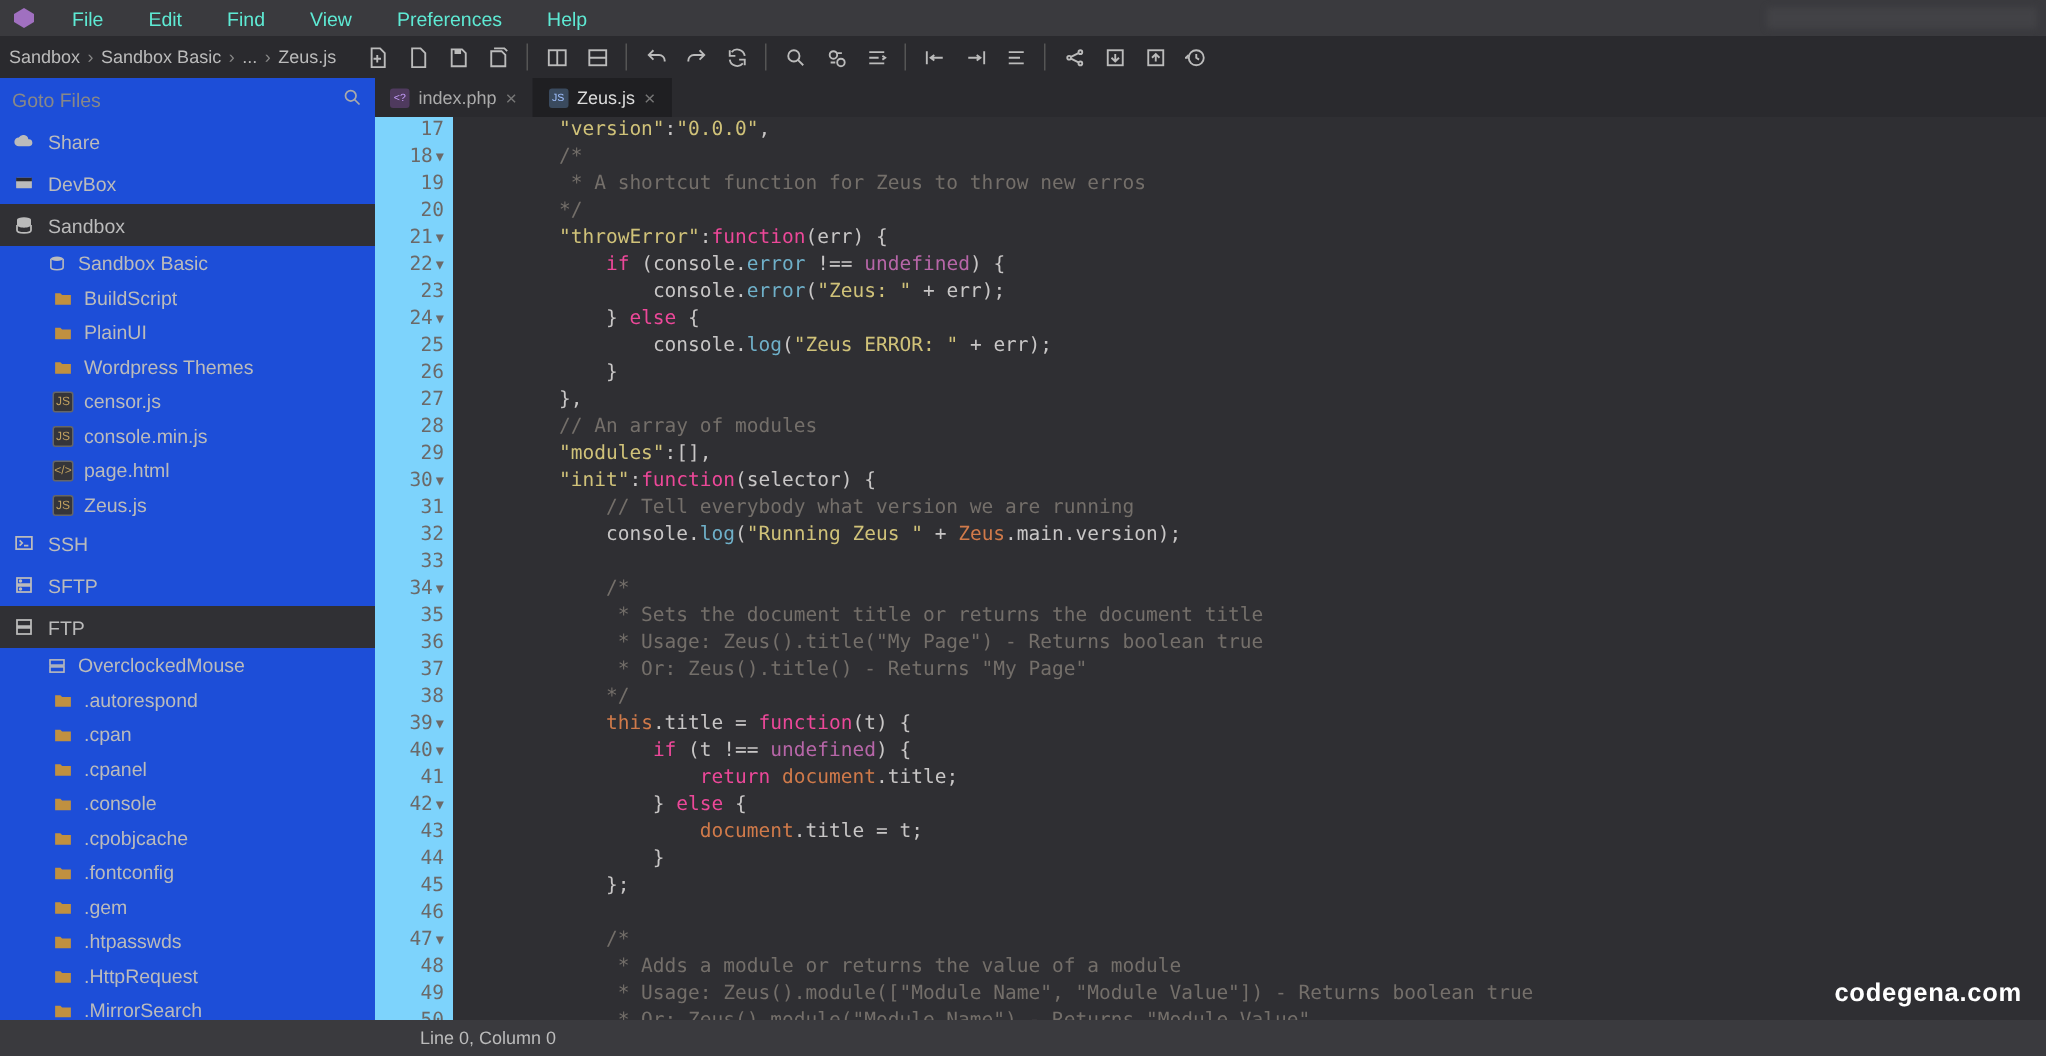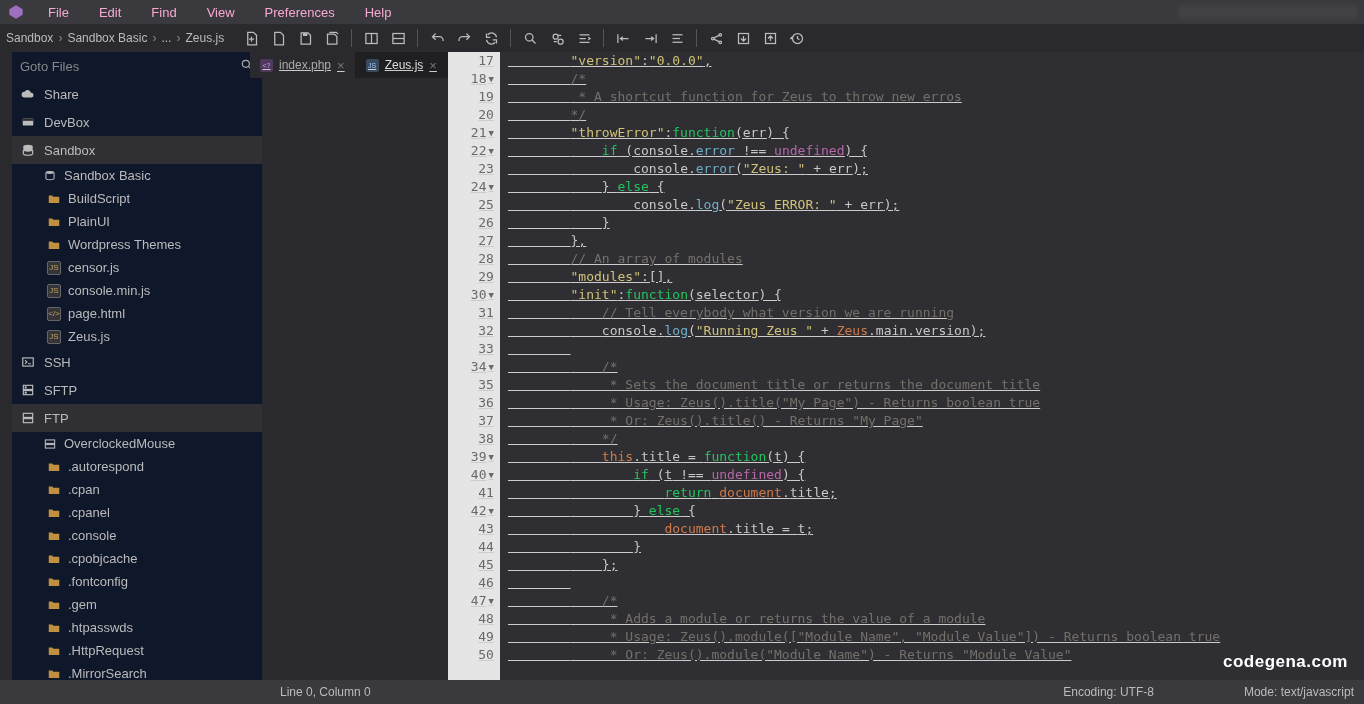--- a/index.html
+++ b/index.html
@@ -9,7 +9,7 @@
 .menubar { height:24px; background:#3a3a3e; display:flex; align-items:center; padding:0 6px; gap:2px; }
 .menubar .logo { width:20px; height:20px; display:flex; align-items:center; justify-content:center; margin-right:6px; }
 .menubar .logo svg { width:16px; height:16px; }
-.menubar .mi { padding:3px 14px; color:#f9a8d4; cursor:pointer; }
+.menubar .mi { padding:3px 14px; color:#5eead4; cursor:pointer; }
 .menubar .right-blur { margin-left:auto; width:180px; height:14px; background:#424246; border-radius:2px; filter:blur(2px); }
 
 

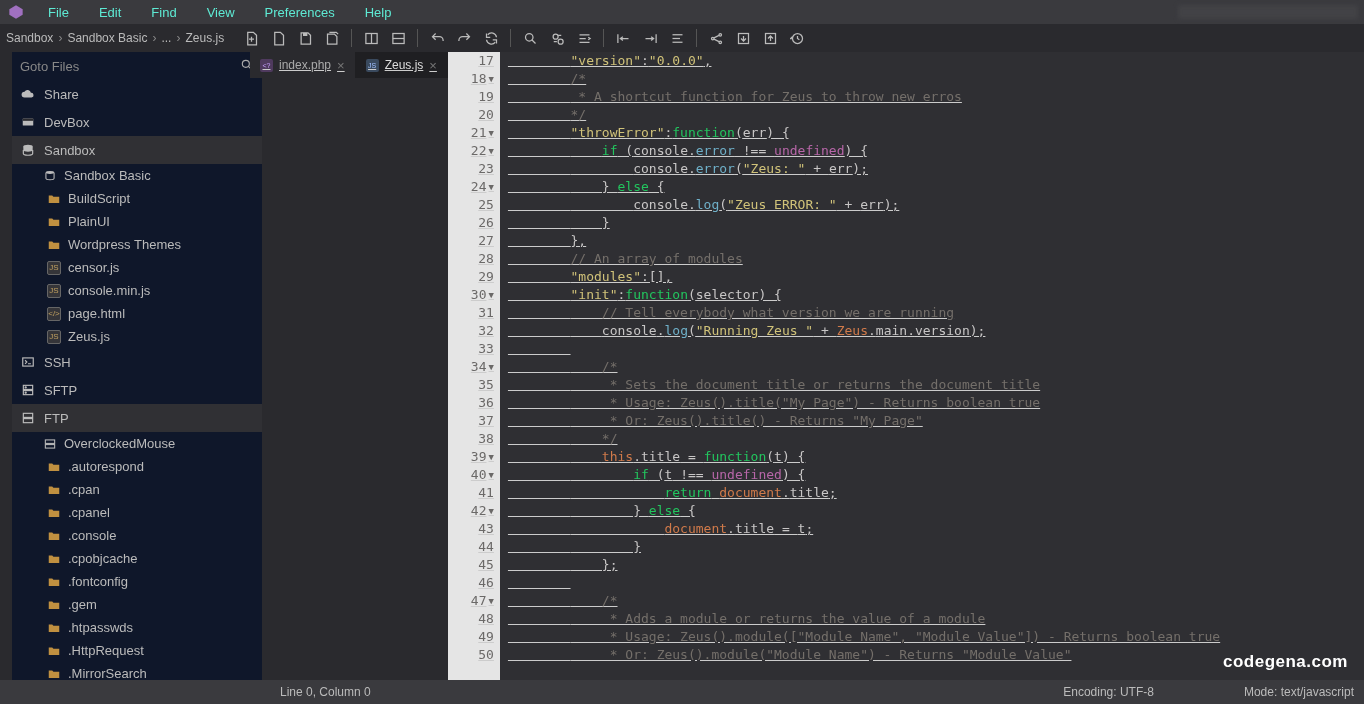--- a/index.html
+++ b/index.html
@@ -22,7 +22,7 @@
 .tsep { width:1px; height:18px; background:#555; margin:0 5px; }
 
 
-.sidebar { position:absolute; top:52px; left:12px; width:250px; bottom:24px; background:#0f172a; overflow:hidden; }
+.sidebar { position:absolute; top:52px; left:0; width:250px; bottom:24px; background:#1d4ed8; overflow:hidden; }
 .goto { height:28px; display:flex; align-items:center; padding:0 8px; color:#bbb; }
 .goto input { flex:1; background:transparent; border:0; color:#bbb; font-size:13px; }
 .goto input::placeholder { color:#888; }

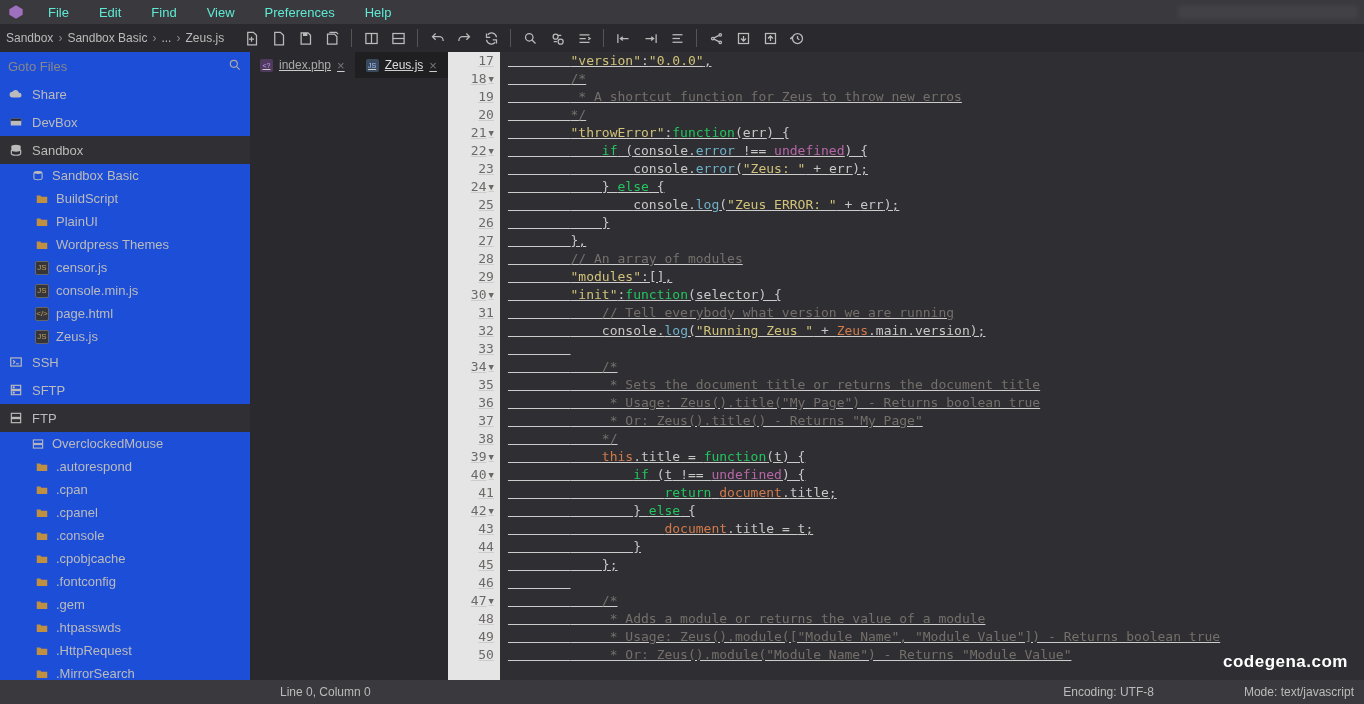--- a/index.html
+++ b/index.html
@@ -41,7 +41,7 @@
 .file-ic-box { width:14px; height:14px; border:1px solid #666; border-radius:2px; display:flex; align-items:center; justify-content:center; font-size:8px; color:#c0a060; background:#353539; }
 
 
-.editor { position:absolute; top:52px; left:250px; right:0; bottom:24px; display:flex; flex-direction:row;text-decoration:underline; }
+.editor { position:absolute; top:52px; left:250px; right:0; bottom:24px; display:flex; flex-direction:column; }
 .tabs { height:26px; display:flex; align-items:stretch; background:#2a2a2e; }
 .tab { display:flex; align-items:center; gap:6px; padding:0 10px; border-right:1px solid #1f1f22; color:#aaa; cursor:pointer; font-size:12px; }
 .tab.active { background:#1f1f22; color:#ddd; }

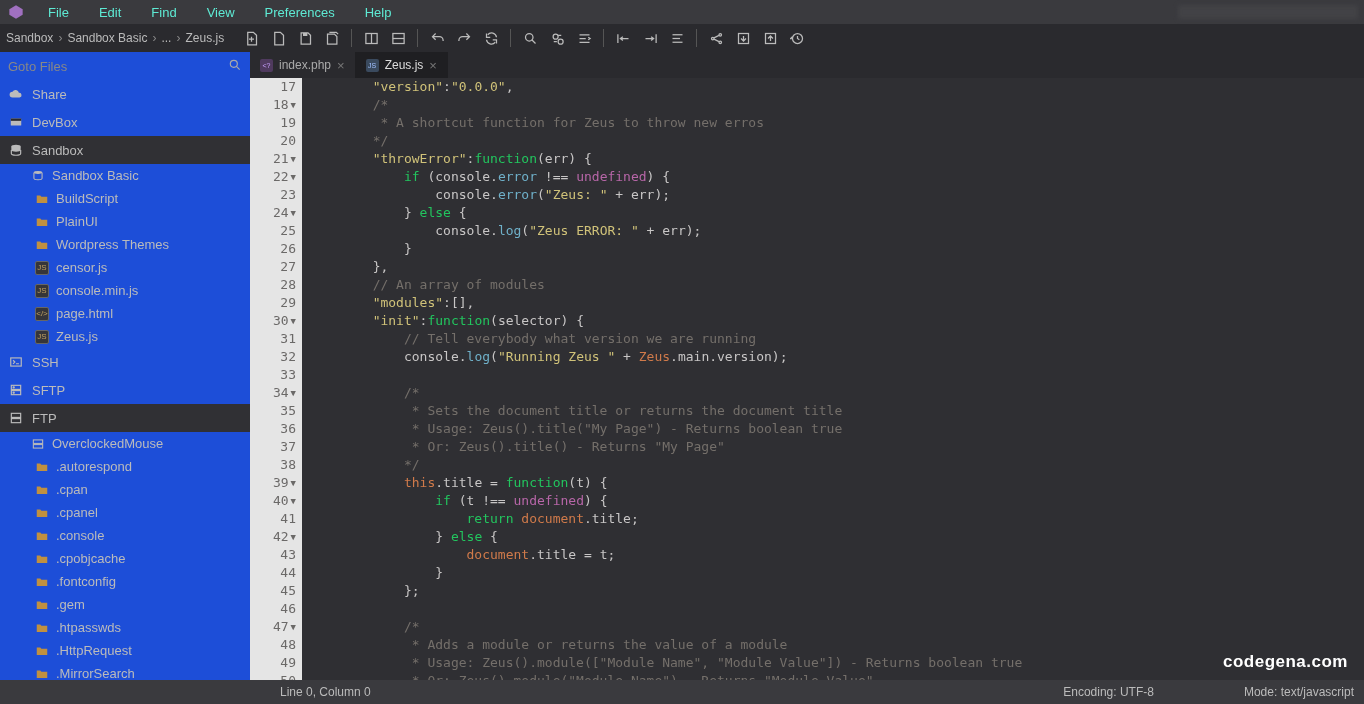--- a/index.html
+++ b/index.html
@@ -51,7 +51,7 @@
 .ft-js { background:#3a4a5e; color:#a0c0ff; }
 
 .code-wrap { flex:1; display:flex; background:#2f2f33; overflow:hidden; font-family:Consolas,monospace; font-size:13px; line-height:18px; white-space:pre; }
-.gutter { width:52px; background:#e5e5e5; text-align:right; padding:0 6px 0 0; color:#6b6968; }
+.gutter { width:52px; background:#7dd3fc; text-align:right; padding:0 6px 0 0; color:#6b6968; }
 .gutter .ln { display:flex; justify-content:flex-end; align-items:center; height:18px; }
 .gutter .fold { margin-left:2px; font-size:9px; color:#6b6968; }
 .code { flex:1; padding-left:8px; color:#c8c6c6; }

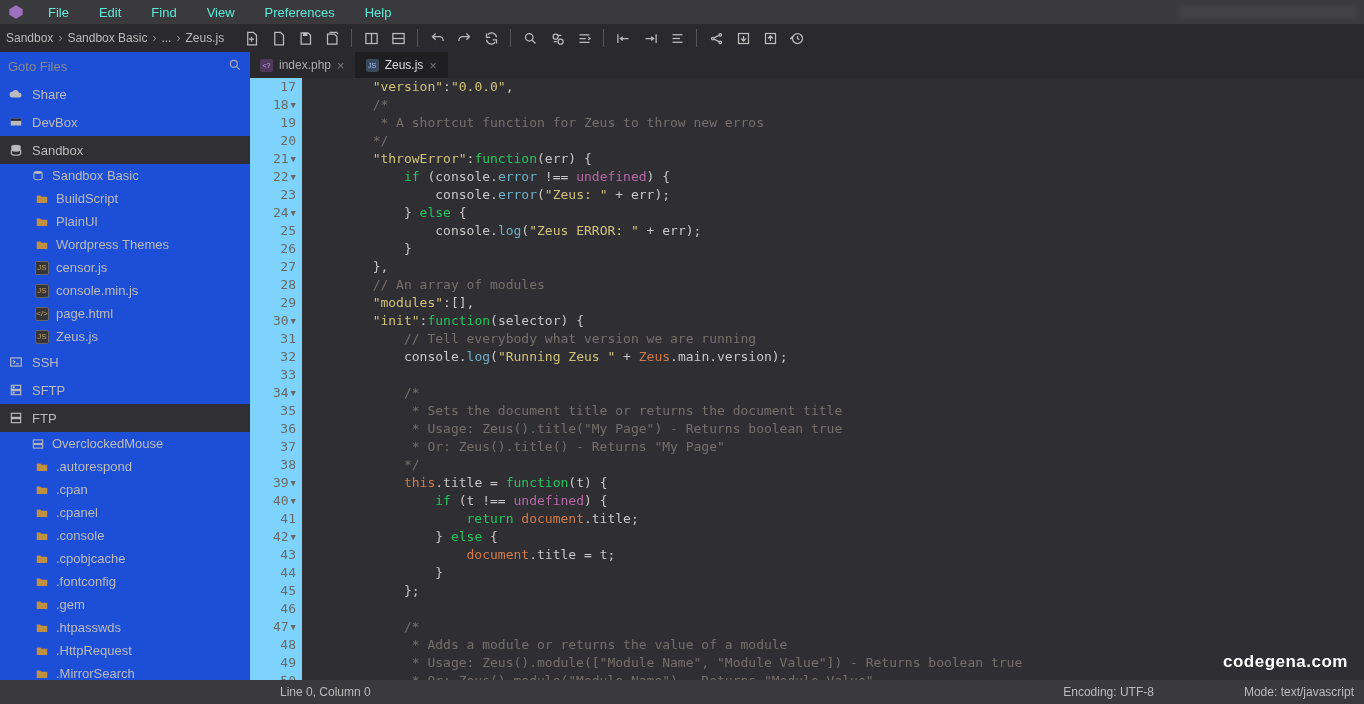--- a/index.html
+++ b/index.html
@@ -59,7 +59,7 @@
 
 .tok-str   { color:#d0c279; }
 .tok-punc  { color:#c8c6c6; }
-.tok-key   { color:#22c55e; }
+.tok-key   { color:#ec4899; }
 .tok-fn    { color:#6fb0c9; }
 .tok-id    { color:#c8c6c6; }
 .tok-com   { color:#746f6a; }

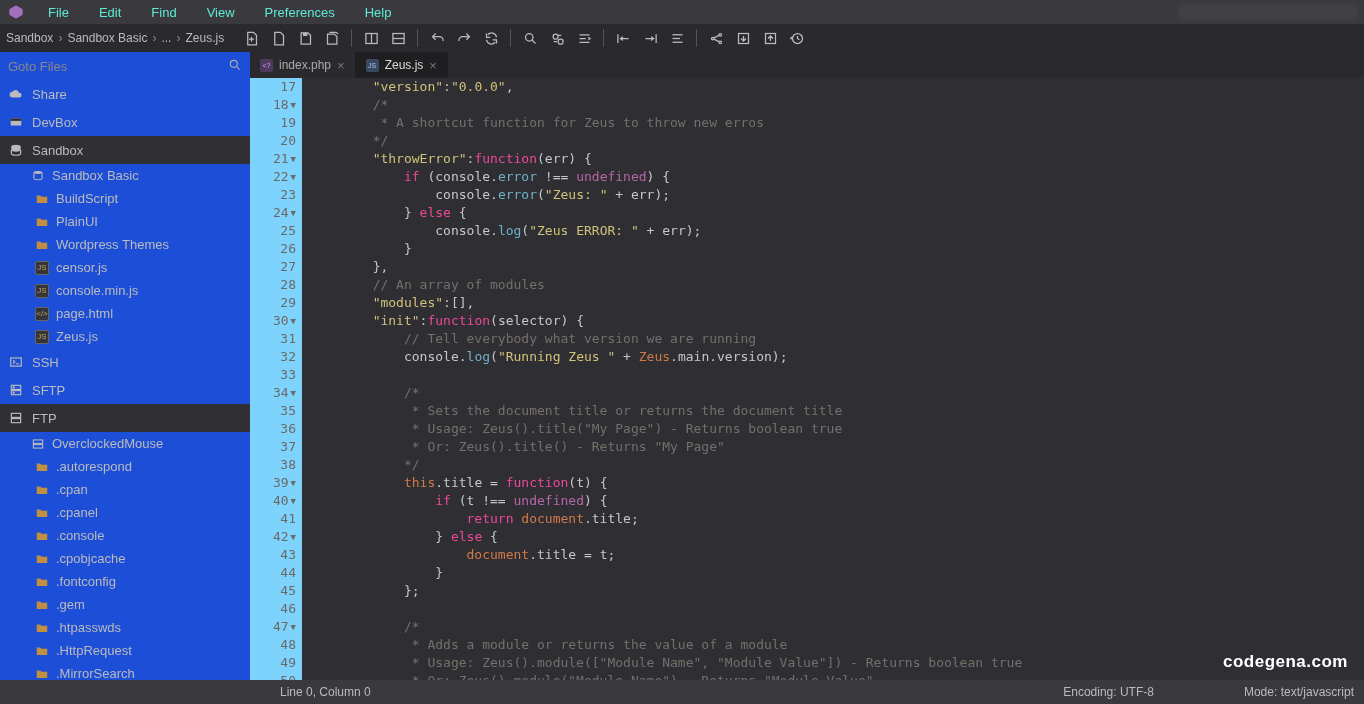--- a/index.html
+++ b/index.html
@@ -472,10 +472,6 @@
 
 <div class="statusbar">
   <span class="sbl">Line 0, Column 0</span>
-  <span class="sbr">
-    <span>Encoding: UTF-8</span>
-    <span>Mode: text/javascript</span>
-  </span>
 </div>
 
 <div class="watermark">codegena.com</div>

